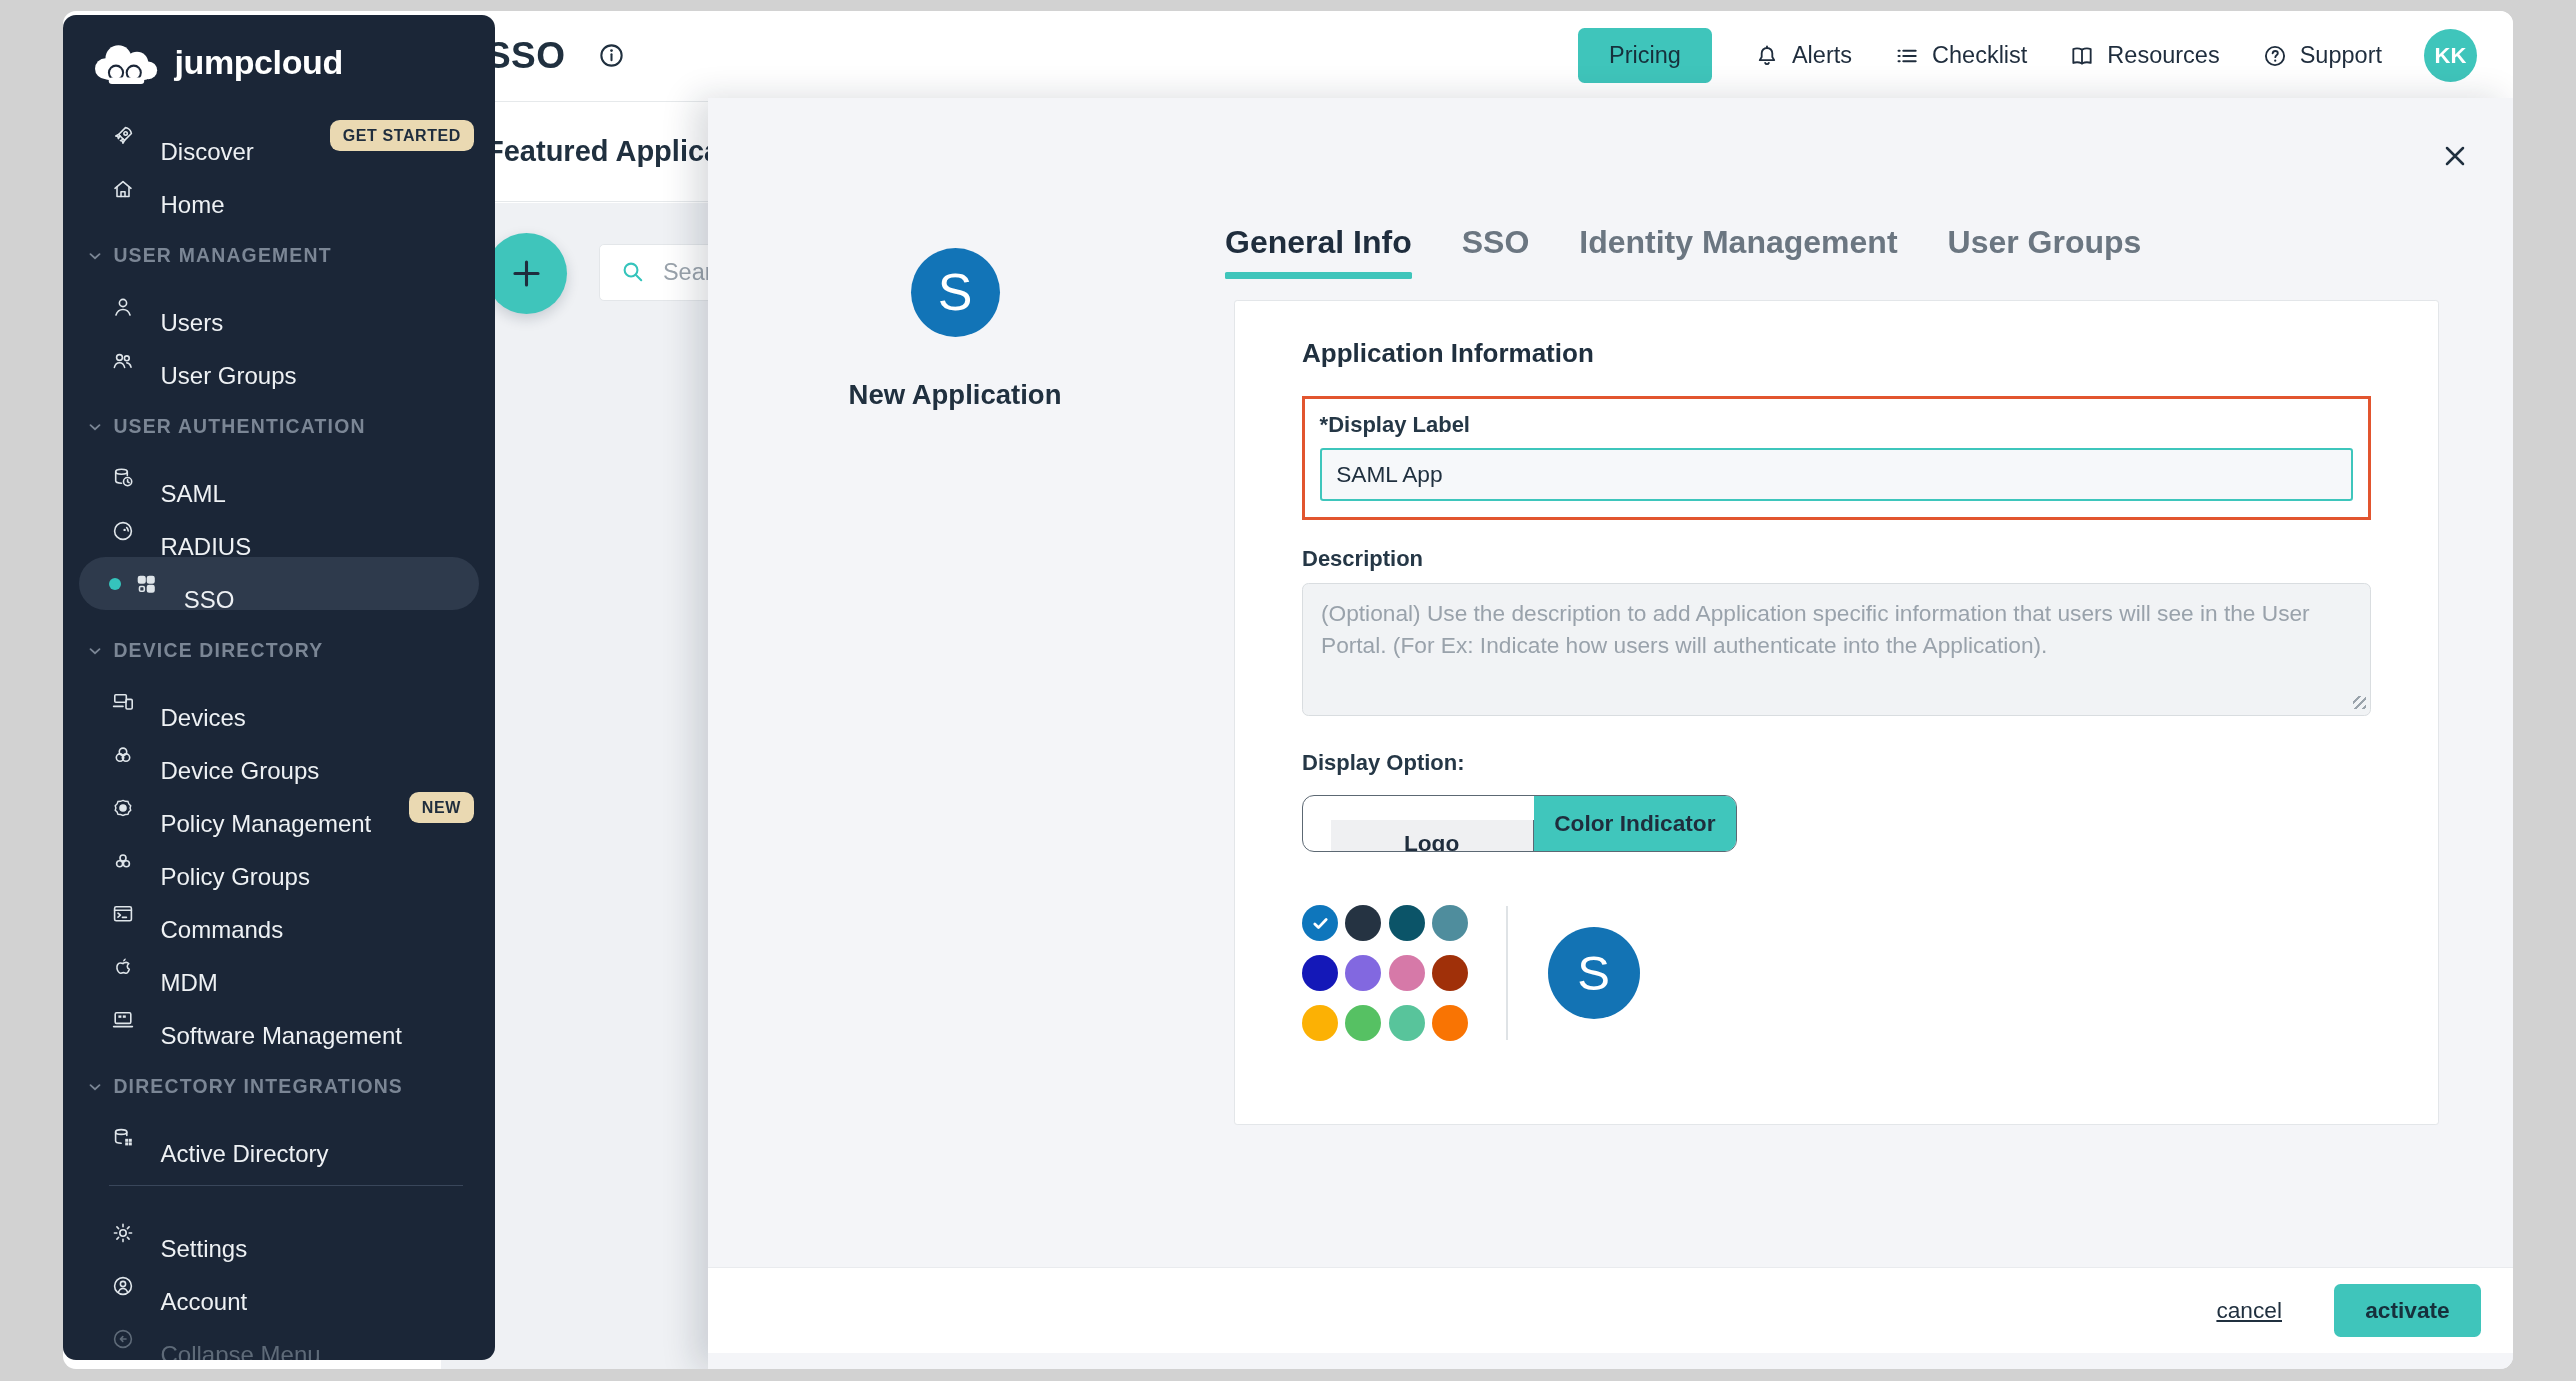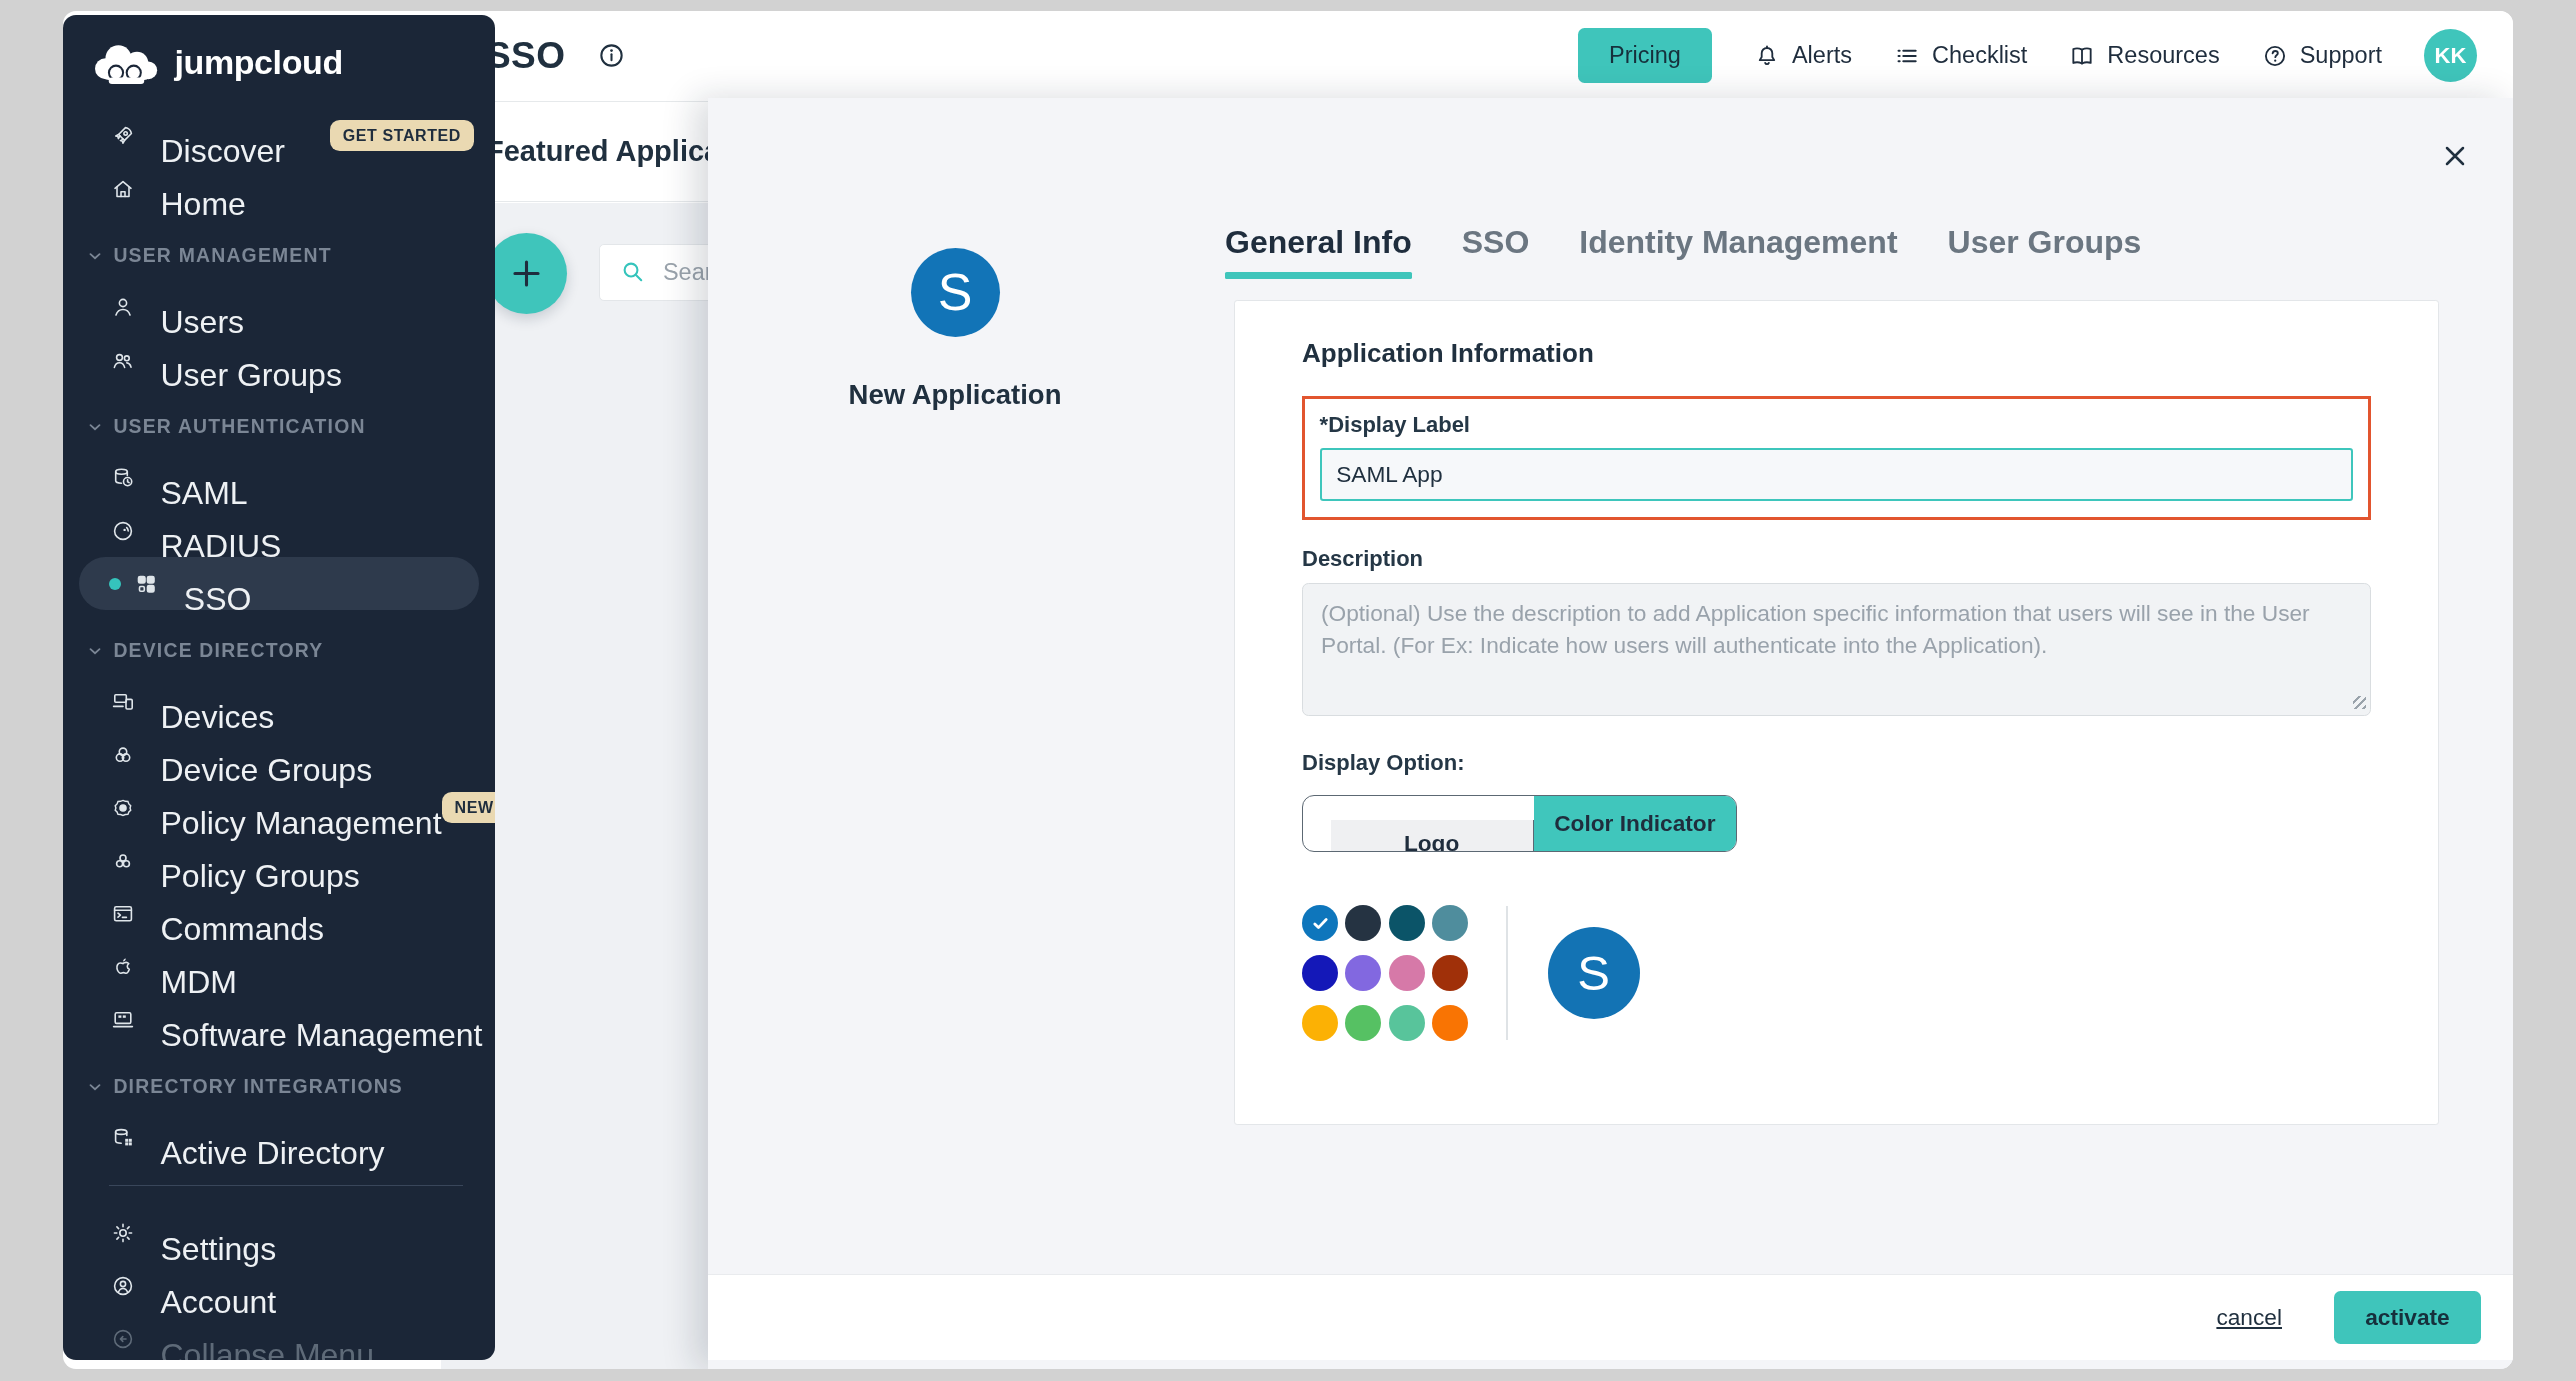--- a/index.html
+++ b/index.html
@@ -19,7 +19,7 @@
   .nav { margin-top:22.7px; }
   .nav-item { position:relative; height:53px; display:flex; align-items:center; padding-left:46px; padding-right:21px; cursor:pointer; }
   .nav-item .nav-icon { width:27.5px; height:27.5px; color:#dfe5ea; flex:0 0 27.5px; display:flex; align-items:center; justify-content:center; }
-  .nav-item .nav-label { margin-left:24px; font-size:32px; color:#eef1f4; font-weight:400; white-space:nowrap;margin-top:32px; }
+  .nav-item .nav-label { margin-left:24px; font-size:24px; color:#eef1f4; font-weight:400; white-space:nowrap;margin-top:32px; }
   .nav-item.muted .nav-label, .nav-item.muted .nav-icon { color:#5e6a78; }
   .nav-item.active { background:#2e3a4c; border-radius:27px; margin:0 16px; padding-left:30px; }
   .active-dot { width:12px; height:12px; border-radius:50%; background:#35c4bc; margin-right:11.3px; }

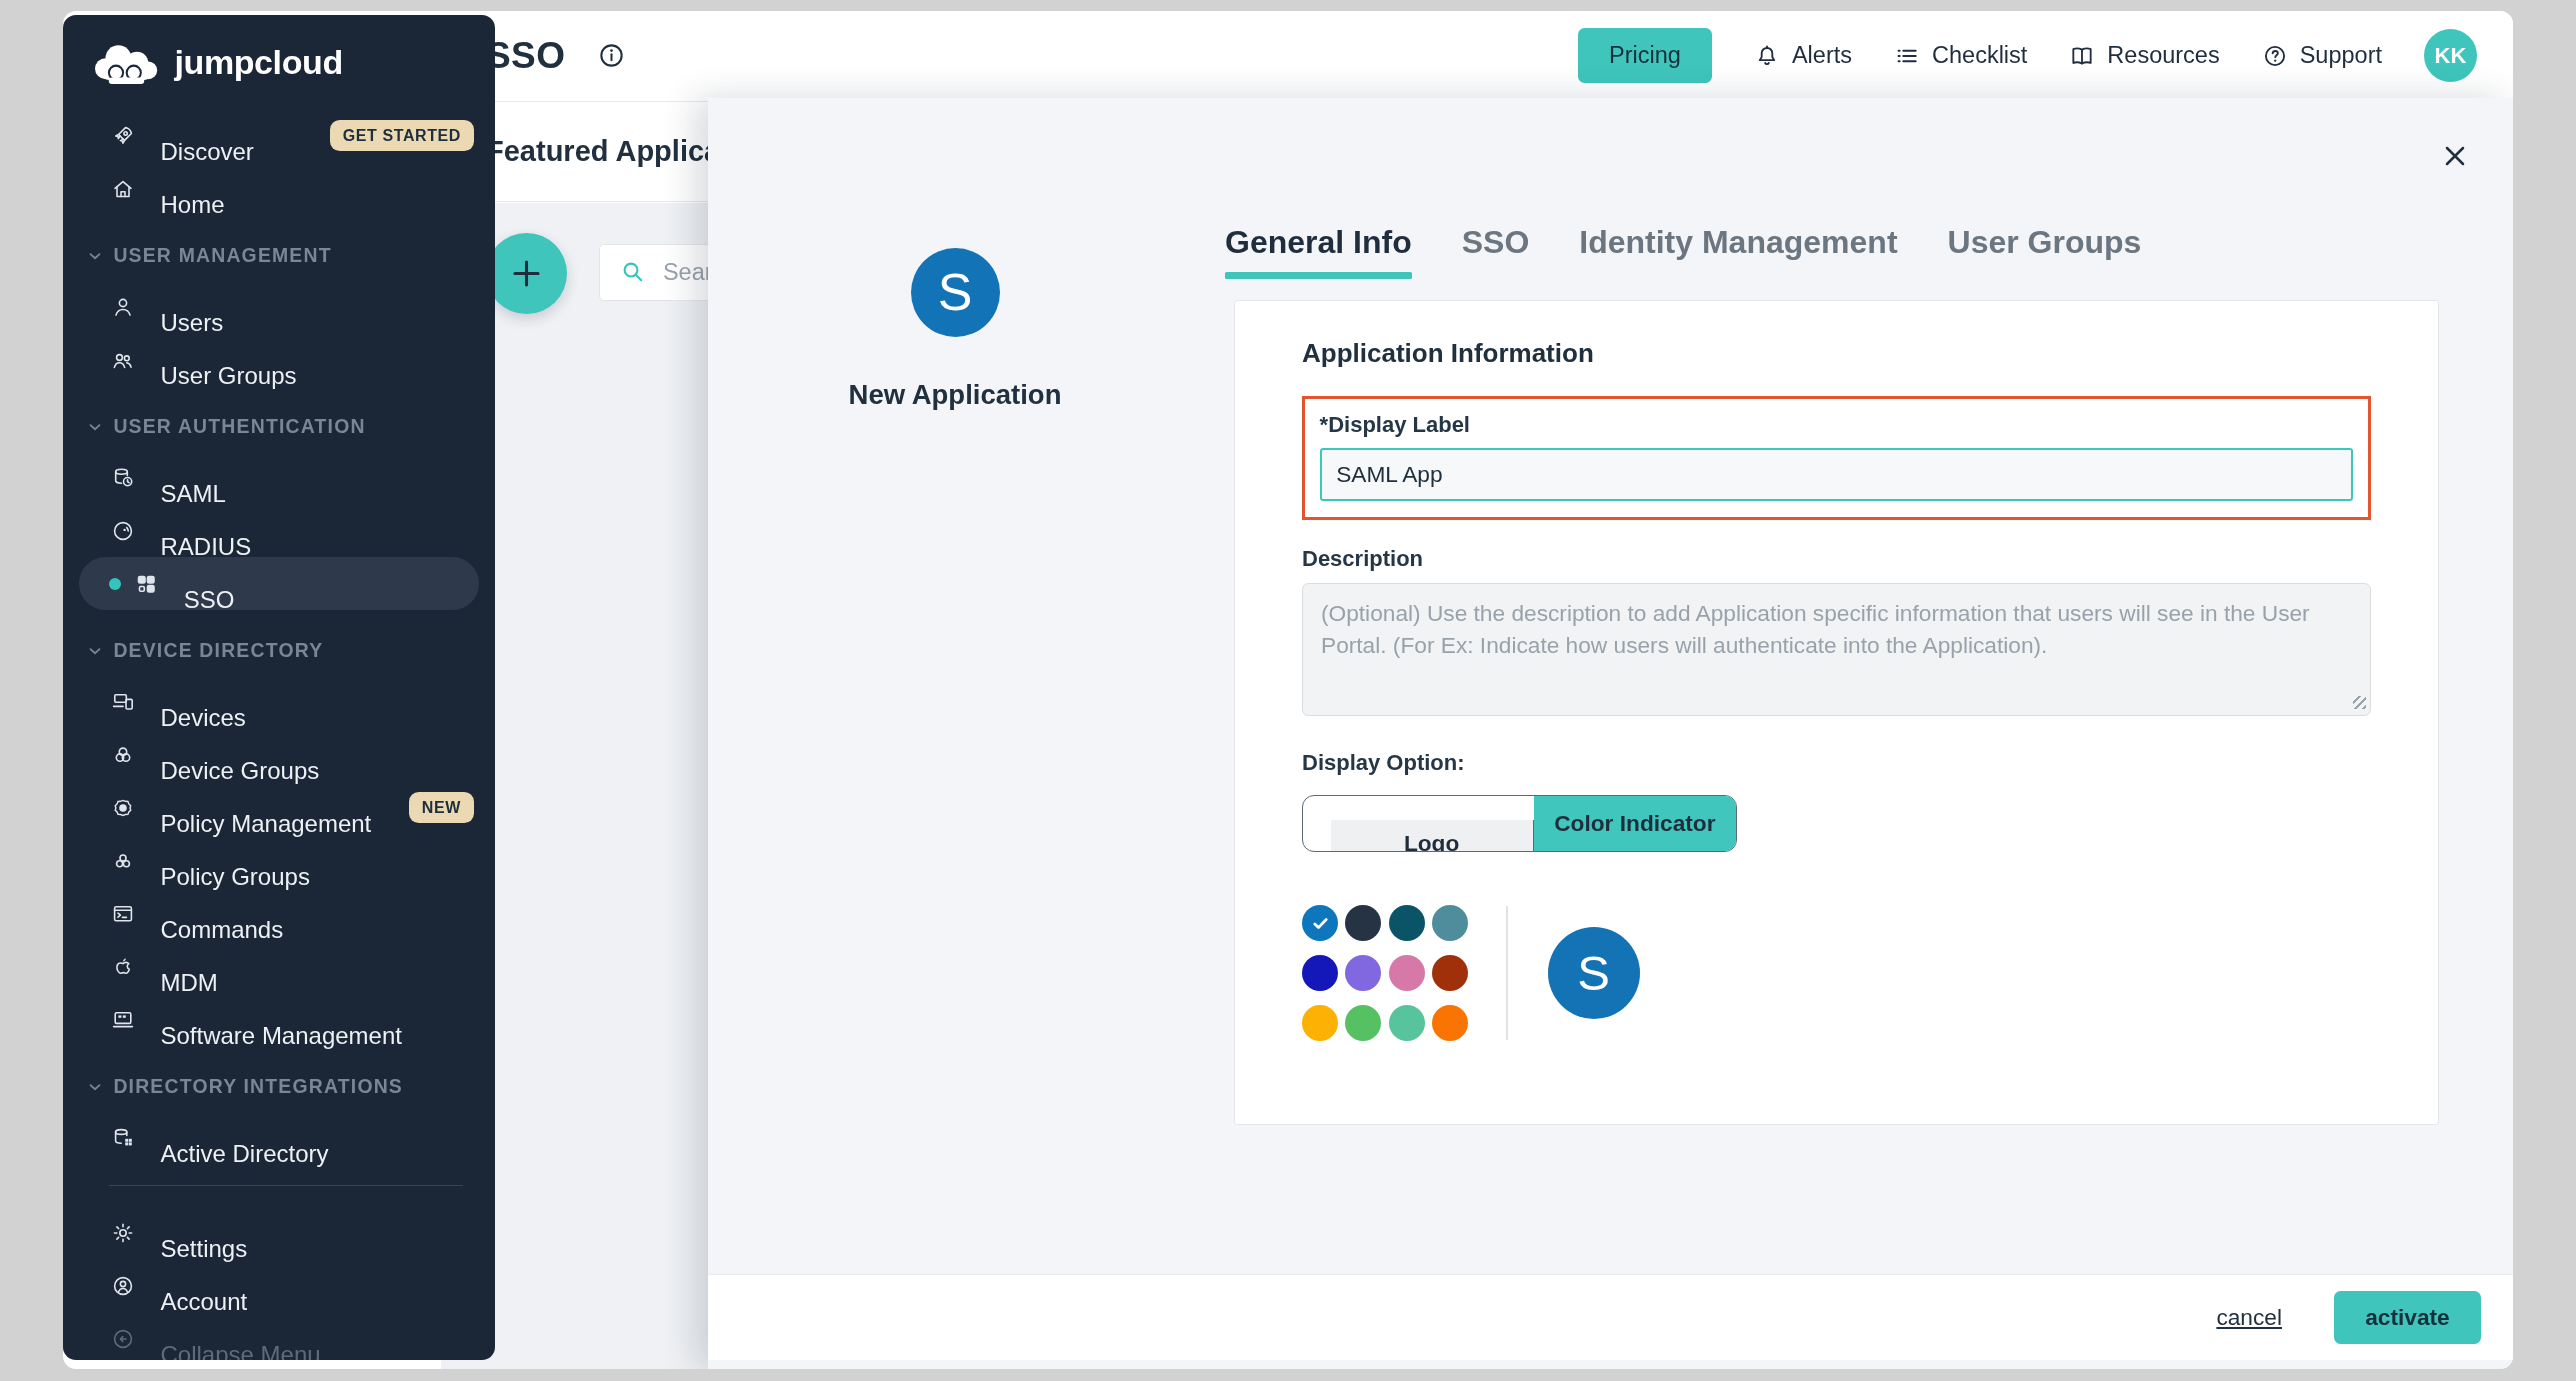--- a/index.html
+++ b/index.html
@@ -105,7 +105,7 @@
   .preview-circle { width:92px; height:92px; border-radius:50%; background:#1373b4; color:#fff;
                     font-size:49px; display:flex; align-items:center; justify-content:center; }
 
-  .modal-footer { position:absolute; left:0; right:0; bottom:9px; height:86px; background:#fff;
+  .modal-footer { position:absolute; left:0; right:0; bottom:16px; height:86px; background:#fff;
                   border-top:0.8px solid #e9ebee; display:flex; align-items:center; justify-content:flex-end;
                   padding-right:32px; gap:52px; }
   .cancel-link { font-size:22.7px; color:#20303f; text-decoration:underline; cursor:pointer; }

